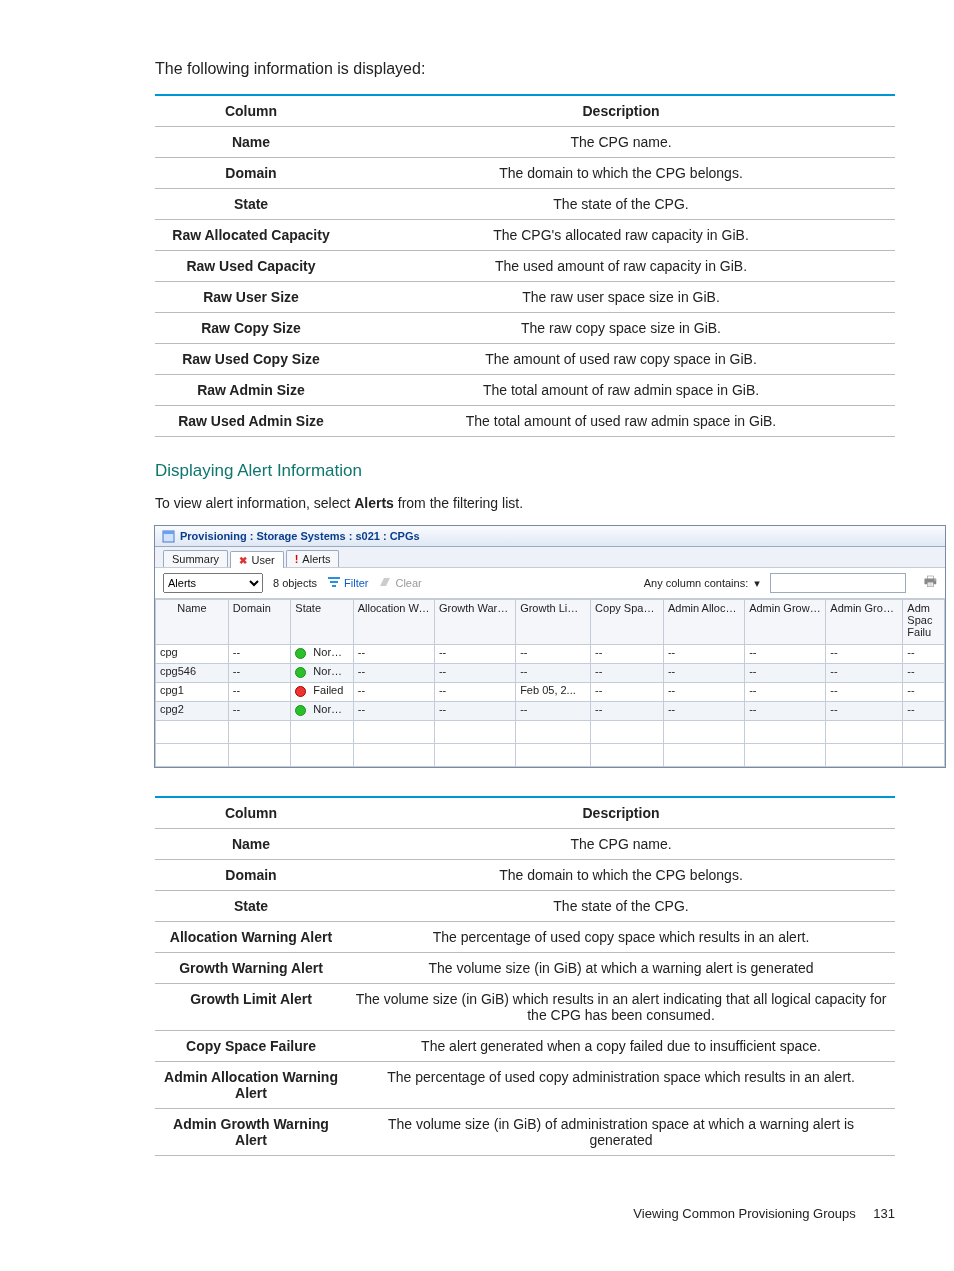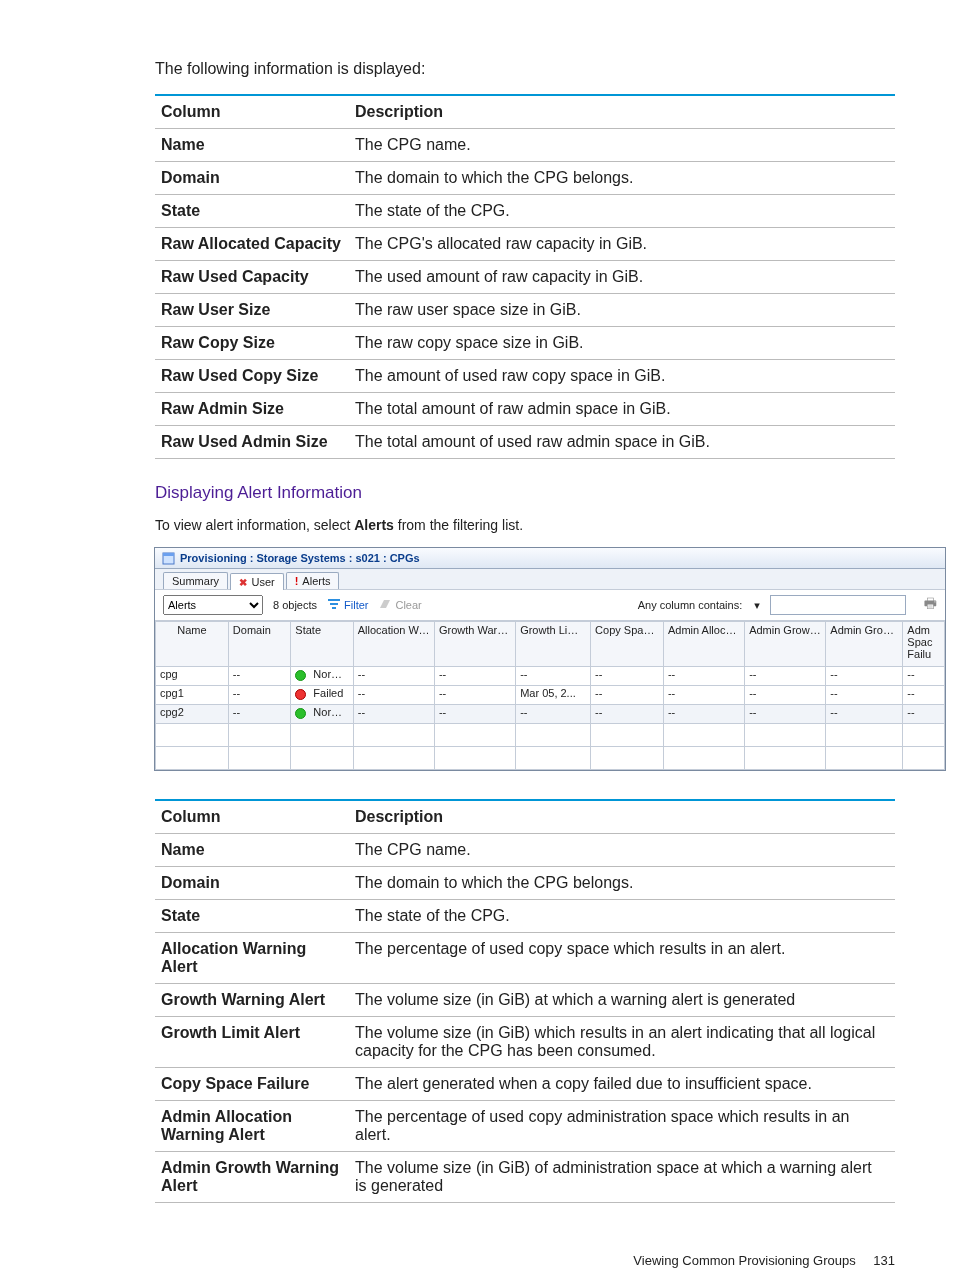--- a/index.html
+++ b/index.html
@@ -26,9 +26,9 @@
   table.def td, table.def th {
     border-bottom: 1px solid #bbb;
     padding: 7px 8px 7px 6px;
-    text-align: left;
+    text-align: center;
     vertical-align: top;
-    font-size: 16px;
+    font-size: 14px;
     margin-top: 32px;
   }
   table.def th {

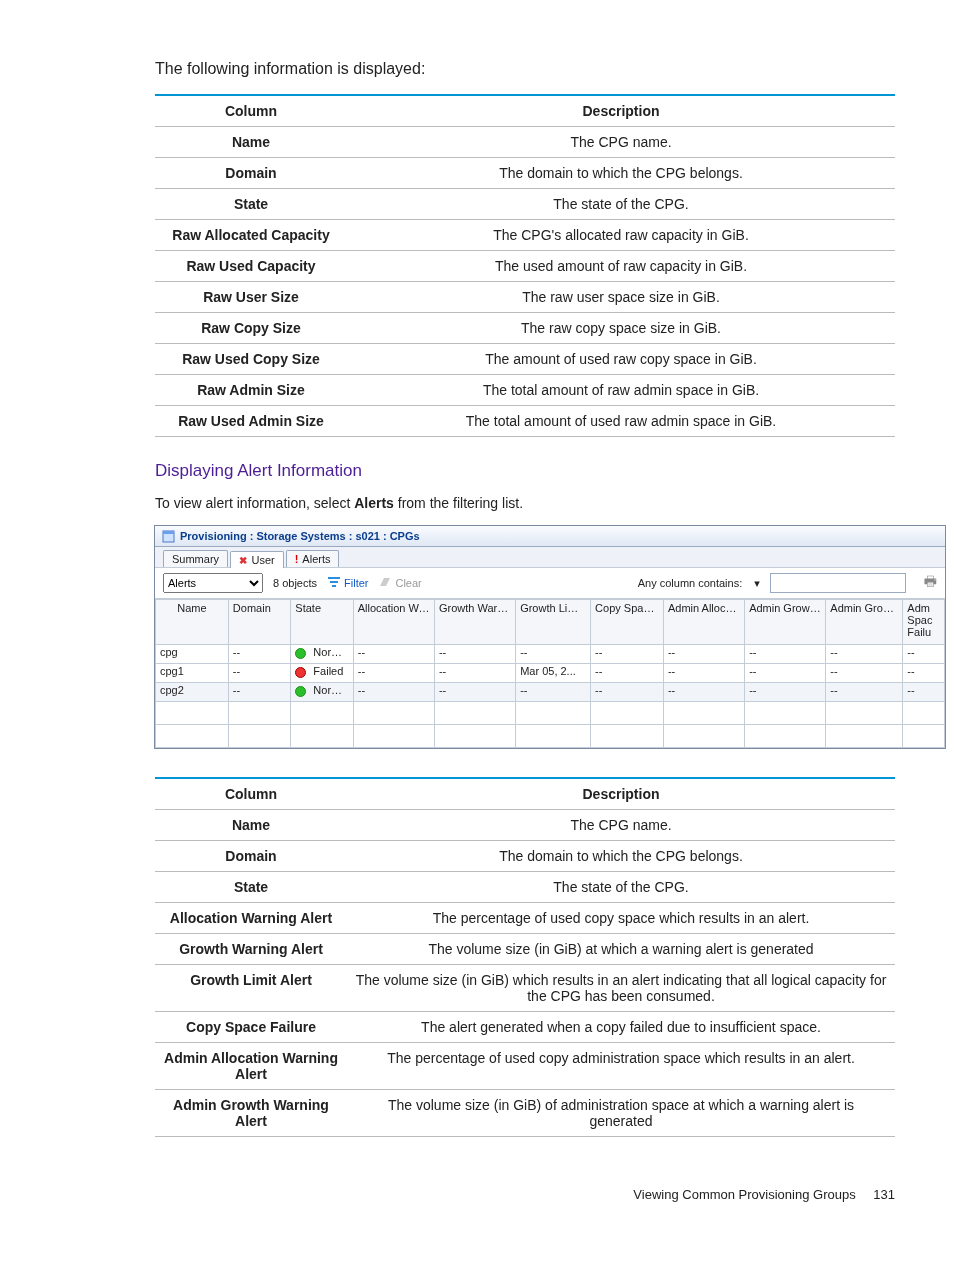--- a/index.html
+++ b/index.html
@@ -39,7 +39,7 @@
     width: 180px;
   }
   h2.section {
-    color: #4c1d95;
+    color: #0f766e;
     font-weight: normal;
     font-size: 17px;
     margin: 8px 0 6px 0;

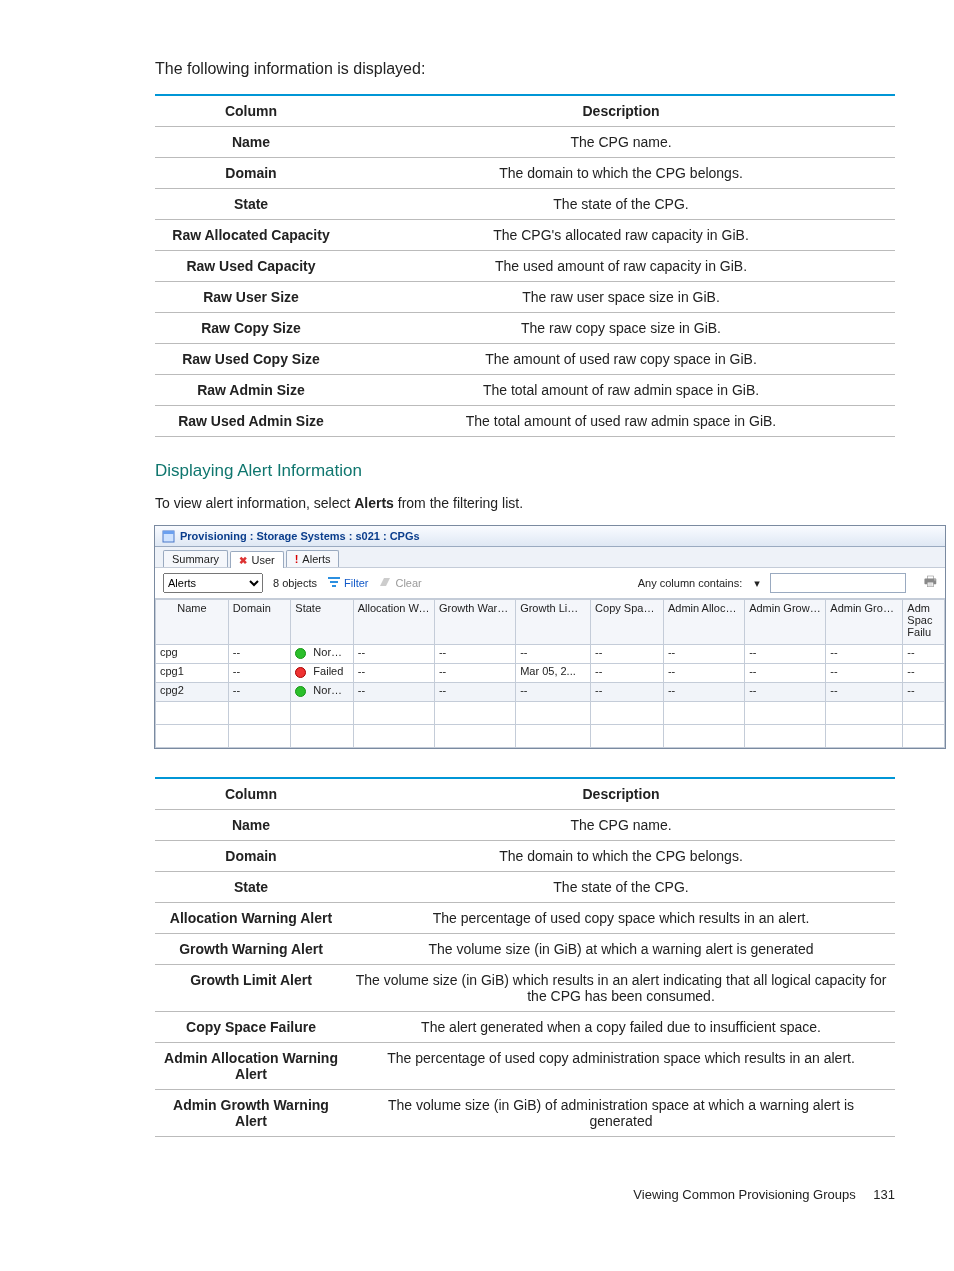--- a/index.html
+++ b/index.html
@@ -119,7 +119,7 @@
   .toolbar .link { color: #1159c8; cursor: pointer; display: inline-flex; align-items: center; gap: 3px;}
   .toolbar .dim  { color: #9a9a9a; display: inline-flex; align-items: center; gap: 3px;}
   .toolbar .spacer { flex: 1; }
-  .toolbar .menu { color: #222; display: inline-flex; align-items: center; gap: 12px; }
+  .toolbar .menu { color: #222; display: inline-flex; align-items: center; gap: 6px; }
   .print-icon { color: #888; font-size: 14px; margin-left: 8px;}
   .grid-wrap { overflow-x: hidden; }
   table.grid {

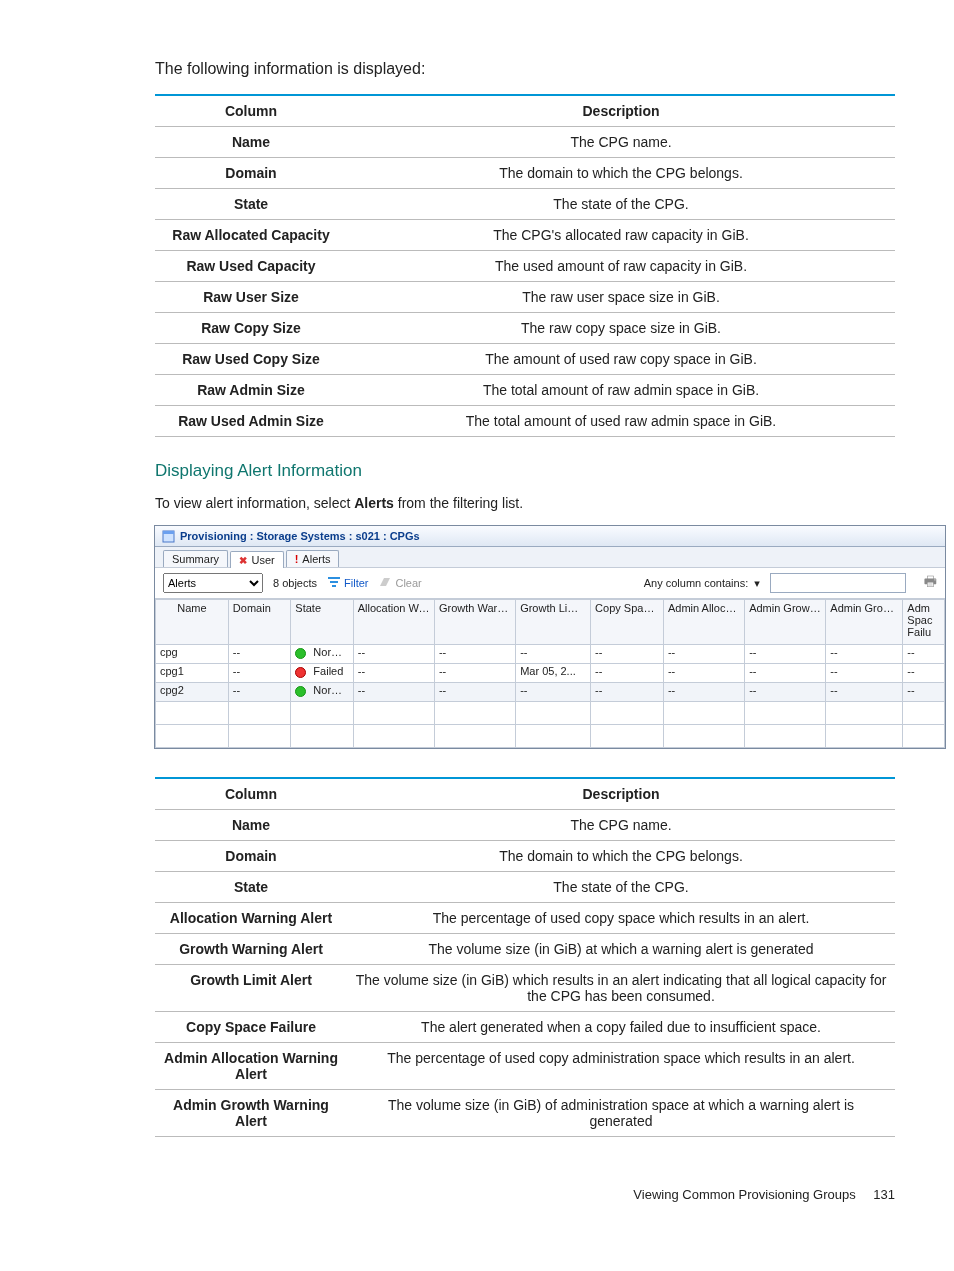--- a/index.html
+++ b/index.html
@@ -330,6 +330,19 @@
                 <td>--</td>
                 <td>--</td>
               </tr>
+              <tr class="alt">
+                <td>cpg546</td>
+                <td>--</td>
+                <td><span class="dot green"></span> Normal</td>
+                <td>--</td>
+                <td>--</td>
+                <td>--</td>
+                <td>--</td>
+                <td>--</td>
+                <td>--</td>
+                <td>--</td>
+                <td>--</td>
+              </tr>
               <tr>
                 <td>cpg1</td>
                 <td>--</td>

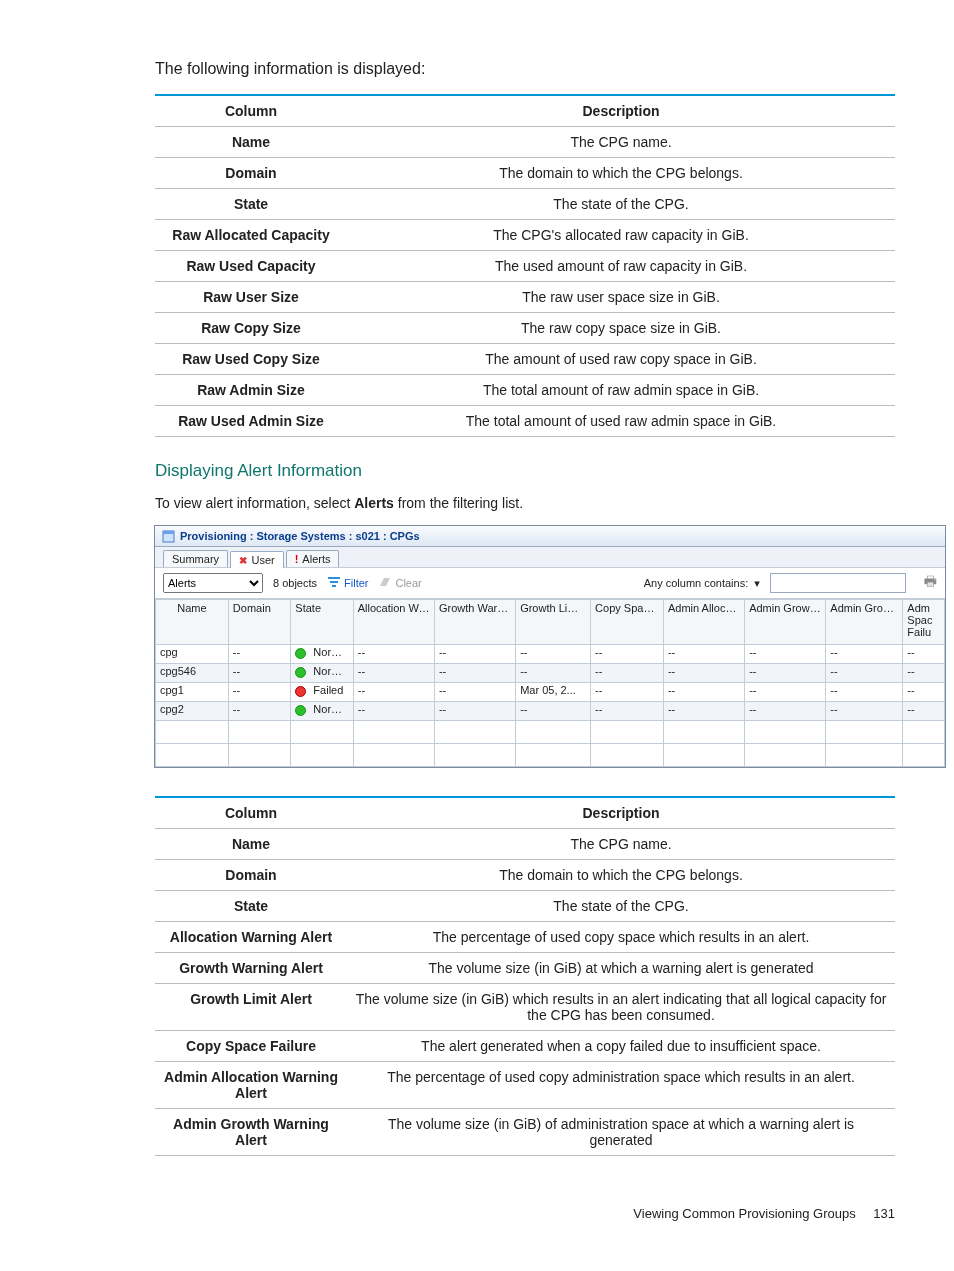--- a/index.html
+++ b/index.html
@@ -349,7 +349,7 @@
                 <td><span class="dot red"></span> Failed</td>
                 <td>--</td>
                 <td>--</td>
-                <td>Mar 05, 2...</td>
+                <td>Feb 05, 2...</td>
                 <td>--</td>
                 <td>--</td>
                 <td>--</td>

